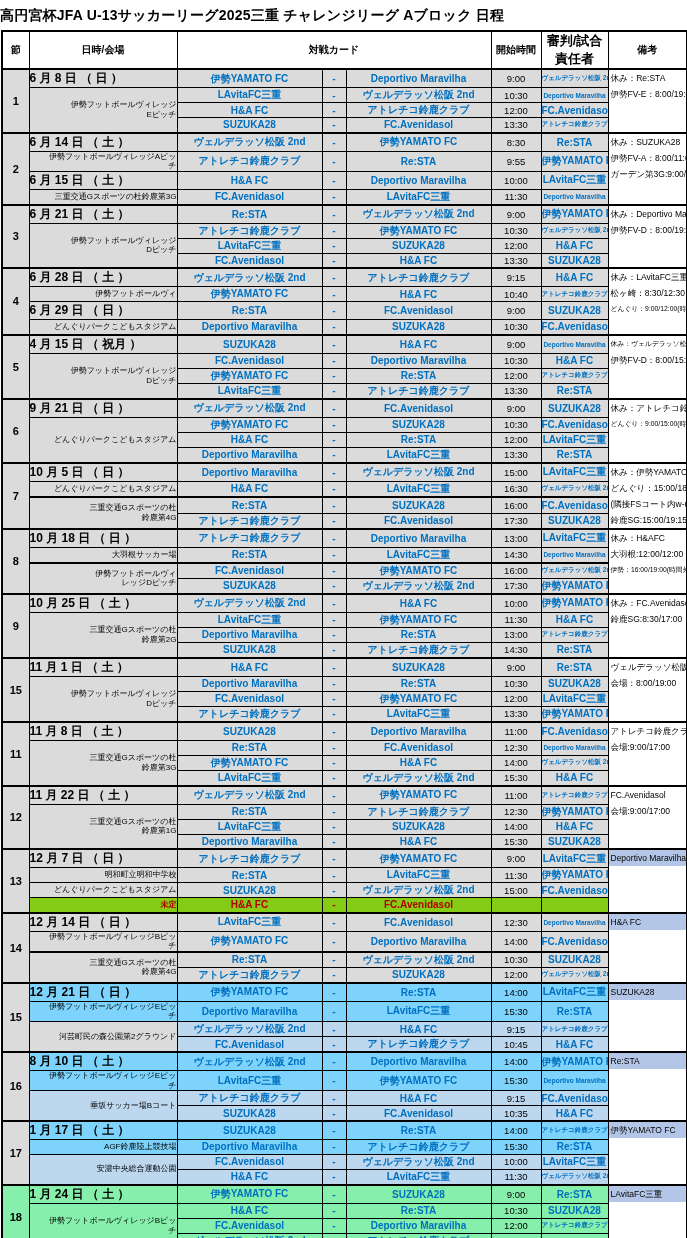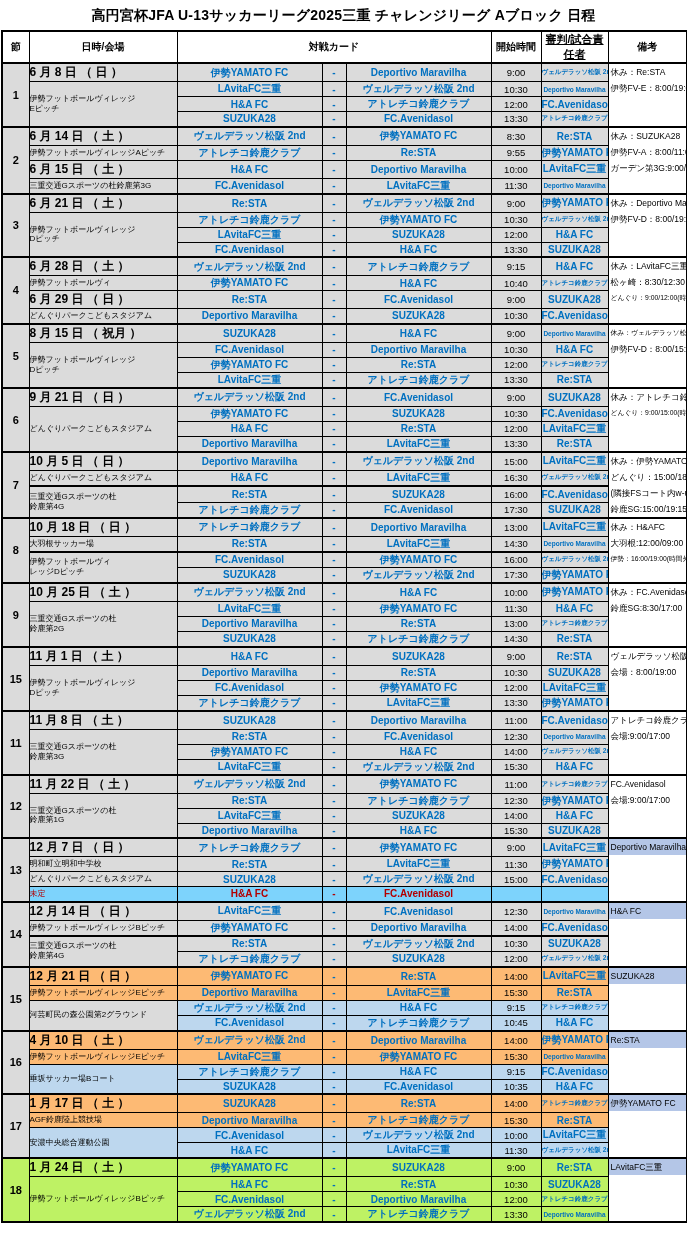--- a/index.html
+++ b/index.html
@@ -4,7 +4,7 @@
 <style>
   html,body{margin:0;padding:0;background:#fff;}
   body{width:687px;font-family:"Liberation Sans","DejaVu Sans",sans-serif;color:#000;}
-  .title{ text-align:center; font-weight:bold; font-size:14px; padding:7px 0 5px; letter-spacing:0.2px; }
+  .title{ text-align:left; font-weight:bold; font-size:14px; padding:7px 0 5px; letter-spacing:0.2px; }
   table{ border-collapse:collapse; table-layout:fixed; width:685px; margin:0 1px; border:2px solid #000; }
   td,th{ border:1px solid #000; padding:0; overflow:hidden; }
   thead th{ background:#fff; font-size:10px; font-weight:bold; height:17px; }

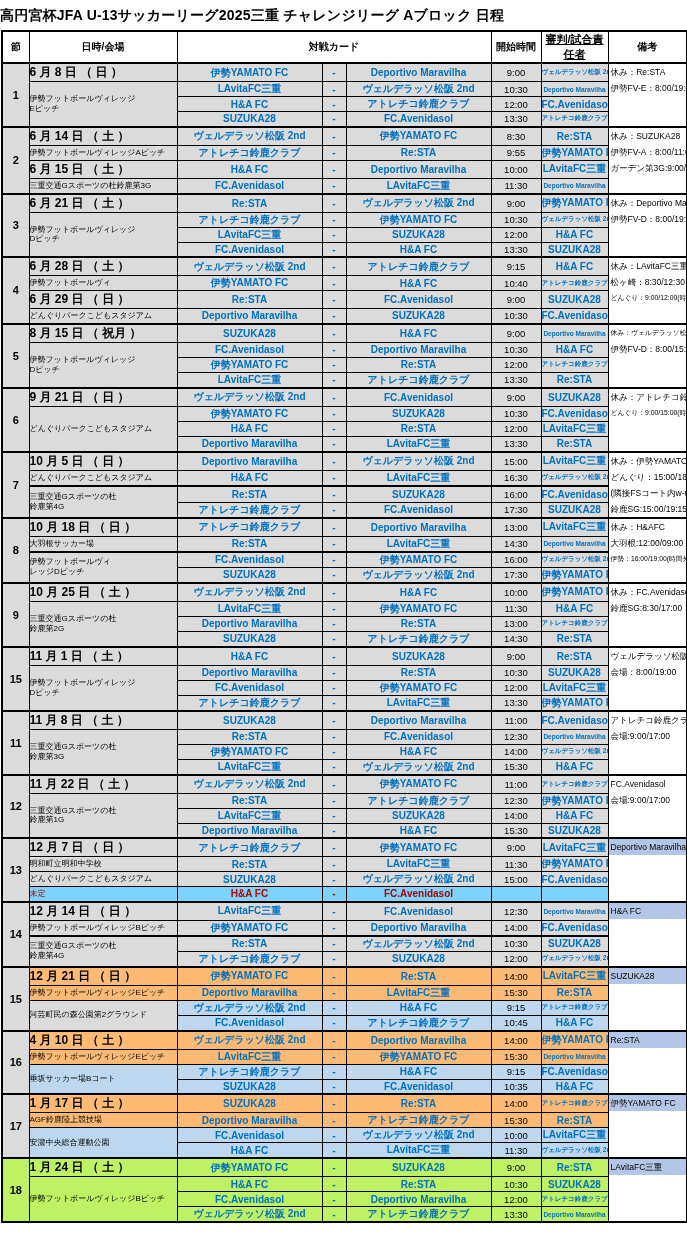--- a/index.html
+++ b/index.html
@@ -8,7 +8,7 @@
   table{ border-collapse:collapse; table-layout:fixed; width:685px; margin:0 1px; border:2px solid #000; }
   td,th{ border:1px solid #000; padding:0; overflow:hidden; }
   thead th{ background:#fff; font-size:10px; font-weight:bold; height:17px; }
-  thead th.small-head{ font-size:11px;text-decoration:underline; }
+  thead th.small-head{ font-size:13px; }
   thead tr{ border-bottom:2px solid #000; }
   tbody tr{ height:15px; }
   tr.round-start td{ border-top:2px solid #000; }

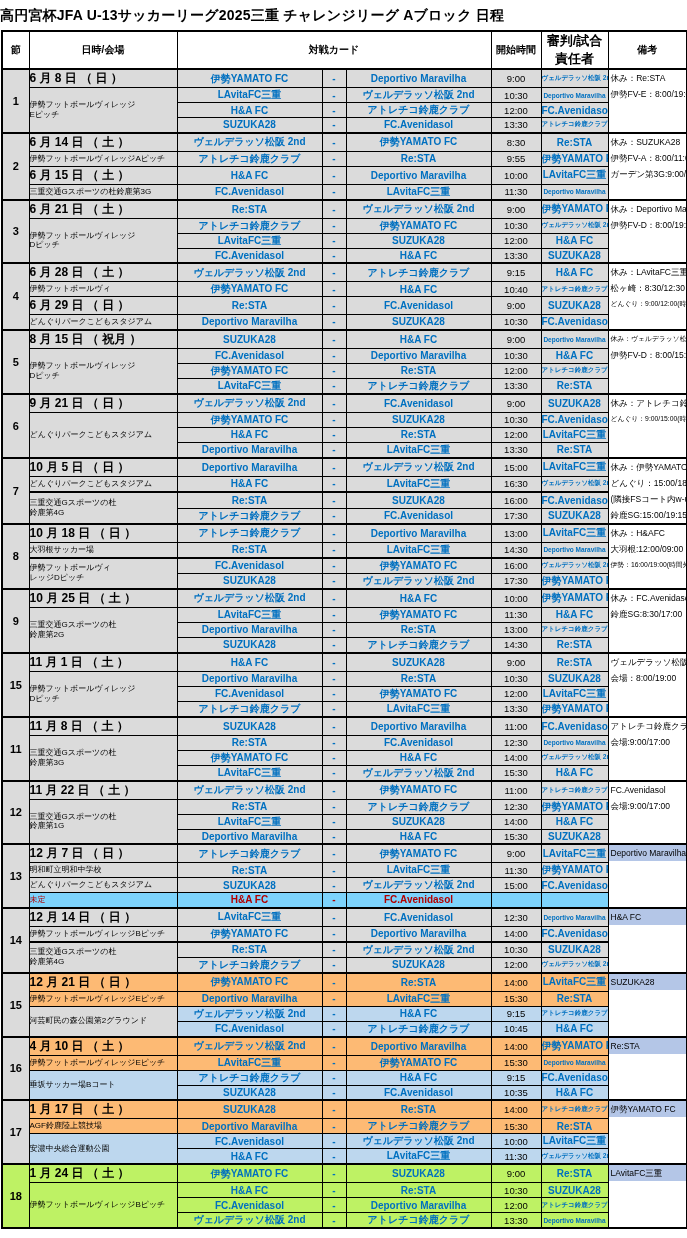--- a/index.html
+++ b/index.html
@@ -19,7 +19,7 @@
   .bg-white{ background:#bef264; }
   .round-no{ font-size:11px; font-weight:bold; text-align:center; }
   .date{ font-size:12px; font-weight:bold; white-space:nowrap; }
-  .venue{ font-size:8px; text-align:left; line-height:1.2; }
+  .venue{ font-size:8px; text-align:right; line-height:1.2;padding-left:16px; }
   .team{ color:#0070C0; font-weight:bold; font-size:10px; text-align:center; white-space:nowrap; }
   .dash{ color:#0070C0; font-weight:bold; font-size:10px; text-align:center; }
   .time{ font-size:9.5px; text-align:center; }

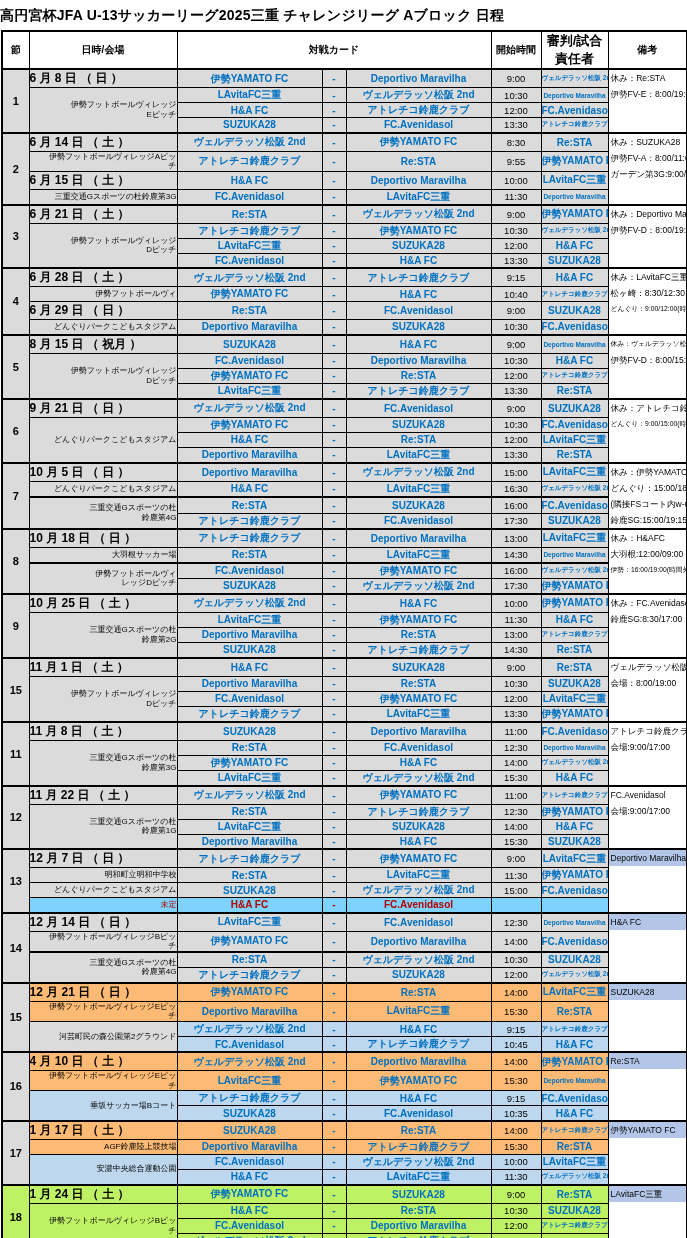--- a/index.html
+++ b/index.html
@@ -234,7 +234,7 @@
       <tr class="round-start">
         <td class="round-no bg-gray" rowspan="4">5</td>
         <td class="date bg-gray">
-          <div>8 月 15 日 （ 祝月 ）</div>
+          <div>4 月 15 日 （ 祝月 ）</div>
         </td>
         <td class="team bg-gray">SUZUKA28</td>
         <td class="dash bg-gray">-</td>

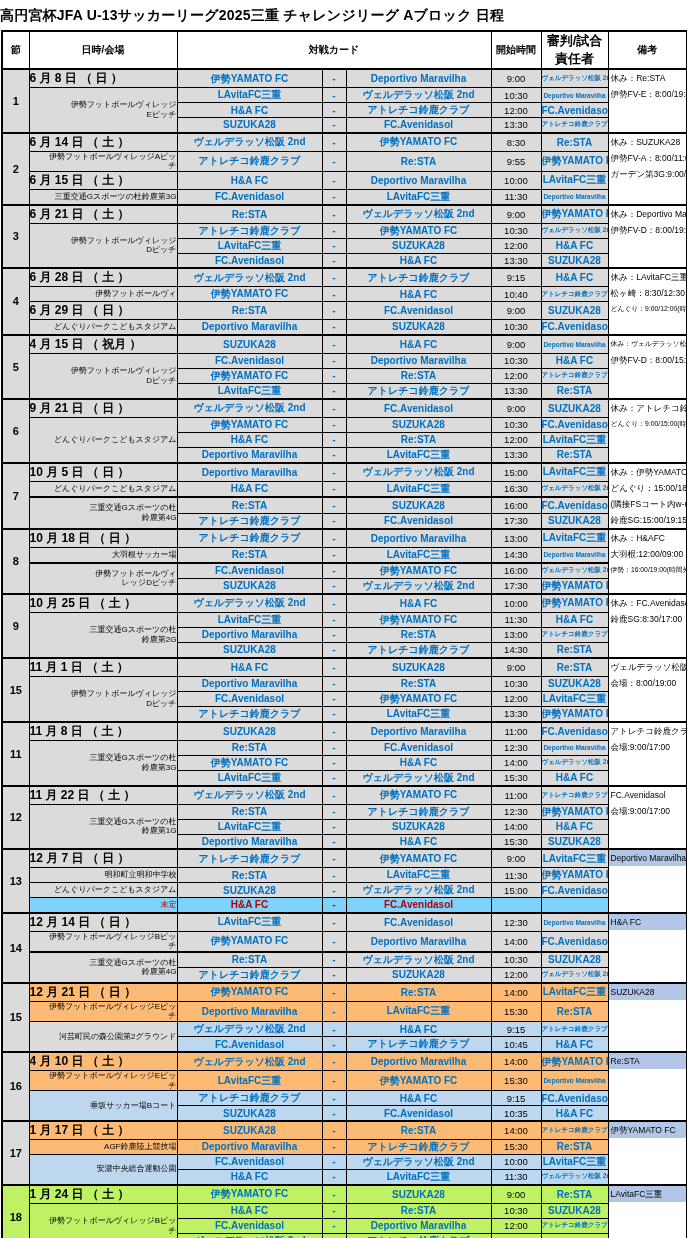--- a/index.html
+++ b/index.html
@@ -367,7 +367,7 @@
         <td class="ref bg-gray">LAvitaFC三重</td>
         <td class="remarks" rowspan="4">
           <div class="remark-line">休み：H&amp;AFC</div>
-          <div class="remark-line">大羽根:12:00/09:00</div>
+          <div class="remark-line">大羽根:12:00/12:00</div>
           <div class="remark-line tiny">伊勢：16:00/19:00(時間外w-up)</div>
         </td>
       </tr>

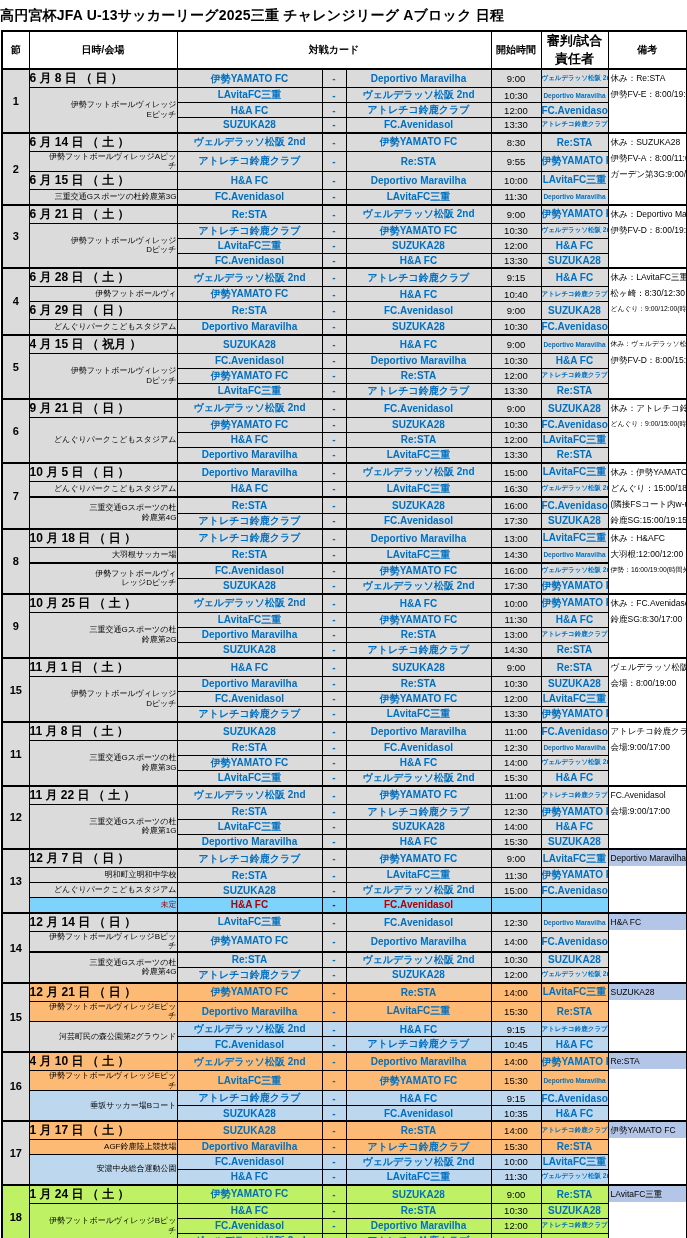--- a/index.html
+++ b/index.html
@@ -25,7 +25,7 @@
   .time{ font-size:9.5px; text-align:center; }
   .ref{ color:#0070C0; font-weight:bold; font-size:10px; text-align:center; white-space:nowrap; }
   .ref.tiny{ font-size:6.5px; }
-  .bg-red{ background:#7dd3fc; color:#B30000 !important; }
+  .bg-red{ background:#84cc16; color:#B30000 !important;font-weight:bold; }
   td.bg-red.team, td.bg-red.dash, td.bg-red.ref{ color:#B30000; }
   .remarks{ background:#fff; vertical-align:top; padding:0; }
   .remark-line{ height:16px; line-height:16px; font-size:8.5px; padding:0 2px; white-space:nowrap; }

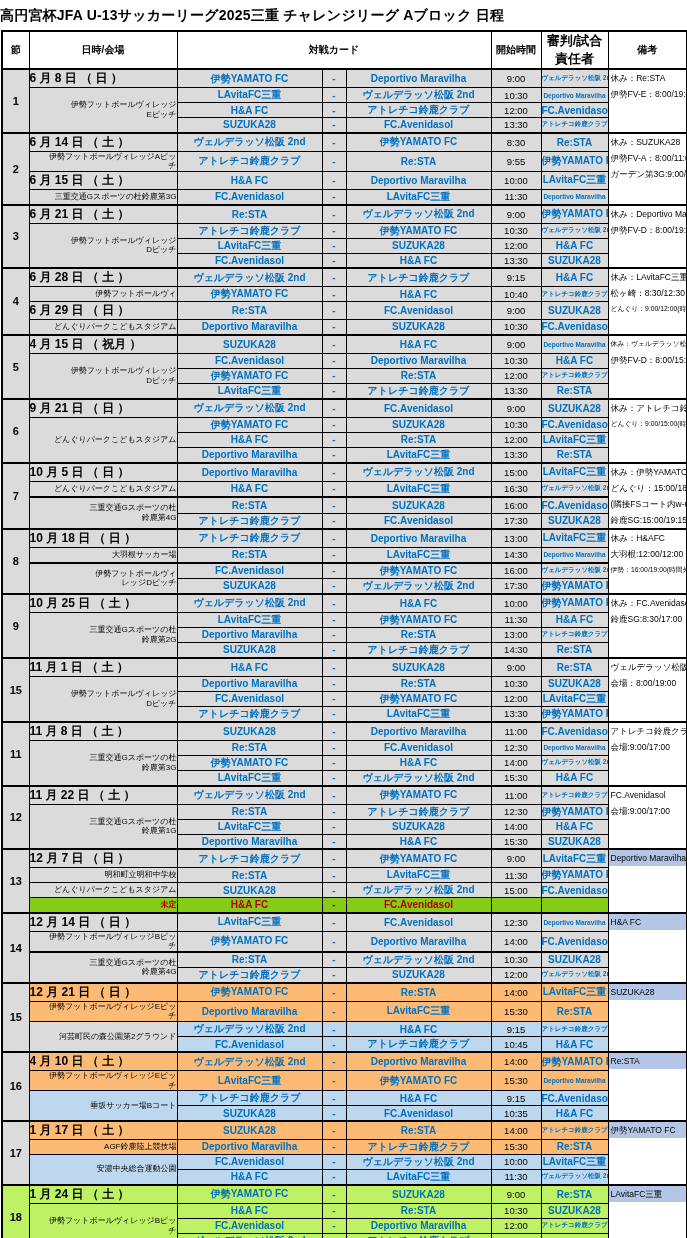--- a/index.html
+++ b/index.html
@@ -14,7 +14,7 @@
   tr.round-start td{ border-top:2px solid #000; }
   tr.group-sep td{ border-top:2px solid #000; }
   .bg-gray{ background:#DBDBDB; }
-  .bg-orange{ background:#fdba74; }
+  .bg-orange{ background:#7dd3fc; }
   .bg-blue{ background:#BDD7EE; }
   .bg-white{ background:#bef264; }
   .round-no{ font-size:11px; font-weight:bold; text-align:center; }

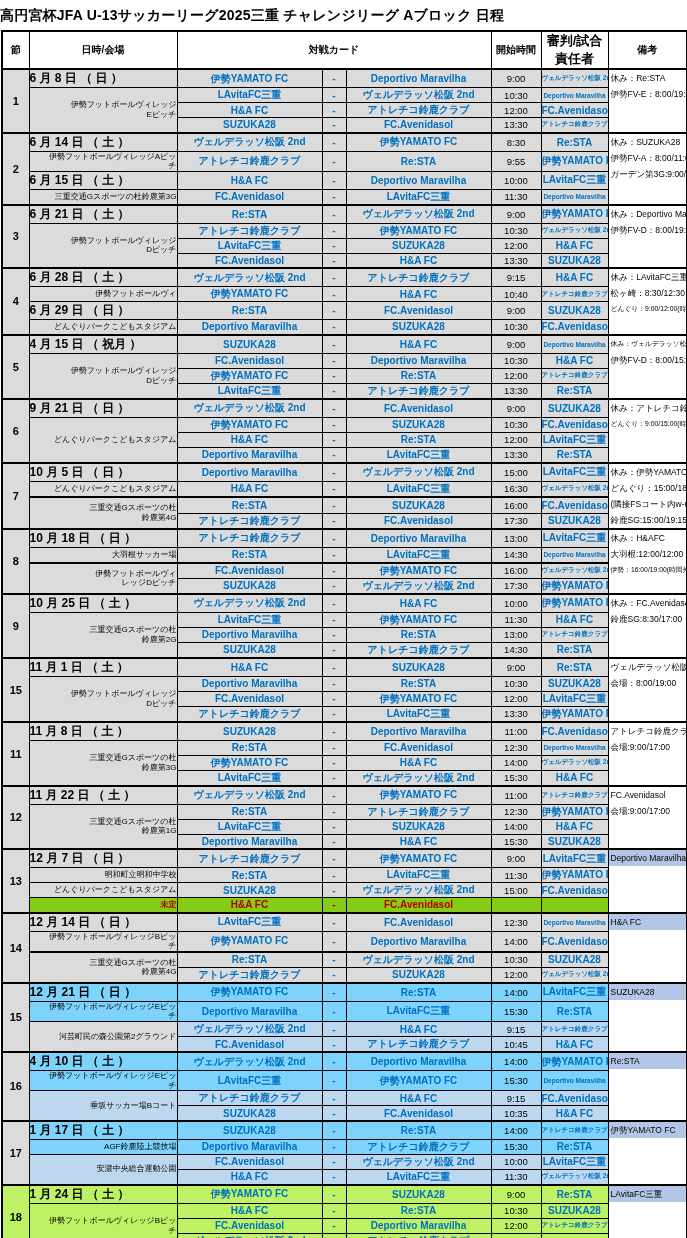--- a/index.html
+++ b/index.html
@@ -689,7 +689,7 @@
       <tr class="round-start">
         <td class="round-no bg-gray" rowspan="4">16</td>
         <td class="date bg-orange">
-          <div>4 月 10 日 （ 土 ）</div>
+          <div>8 月 10 日 （ 土 ）</div>
         </td>
         <td class="team bg-orange">ヴェルデラッソ松阪 2nd</td>
         <td class="dash bg-orange">-</td>

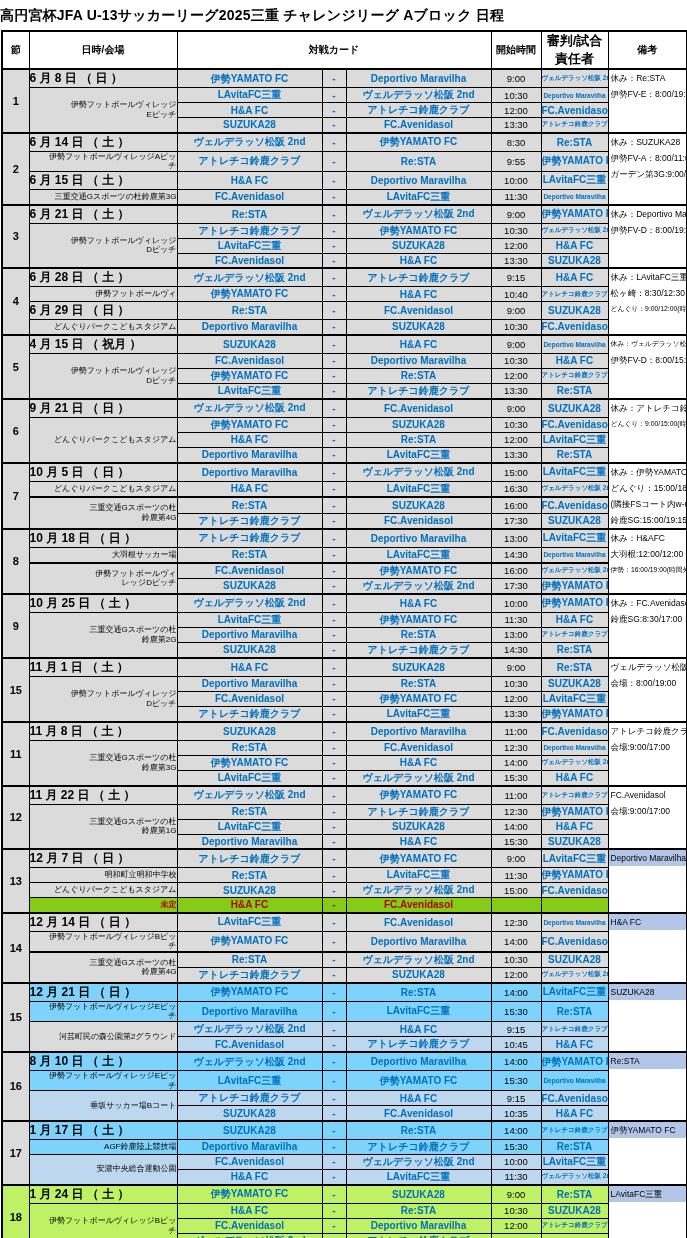--- a/index.html
+++ b/index.html
@@ -16,7 +16,7 @@
   .bg-gray{ background:#DBDBDB; }
   .bg-orange{ background:#7dd3fc; }
   .bg-blue{ background:#BDD7EE; }
-  .bg-white{ background:#bef264; }
+  .bg-white{ background:#86efac; }
   .round-no{ font-size:11px; font-weight:bold; text-align:center; }
   .date{ font-size:12px; font-weight:bold; white-space:nowrap; }
   .venue{ font-size:8px; text-align:right; line-height:1.2;padding-left:16px; }

